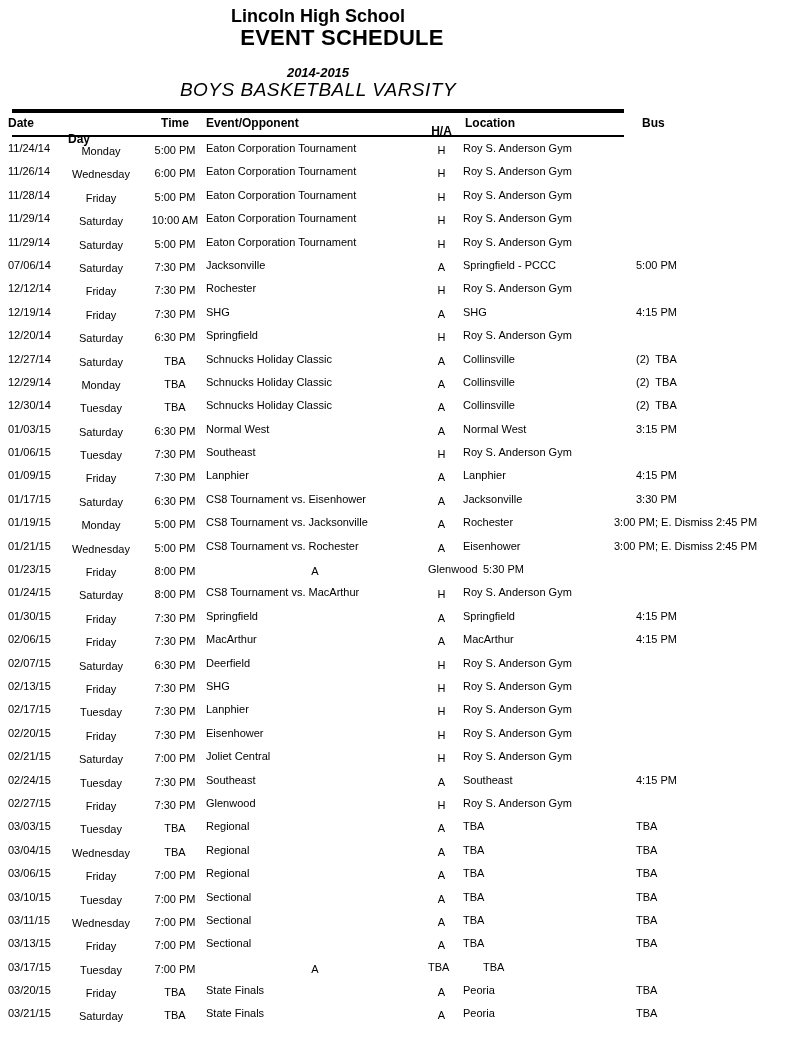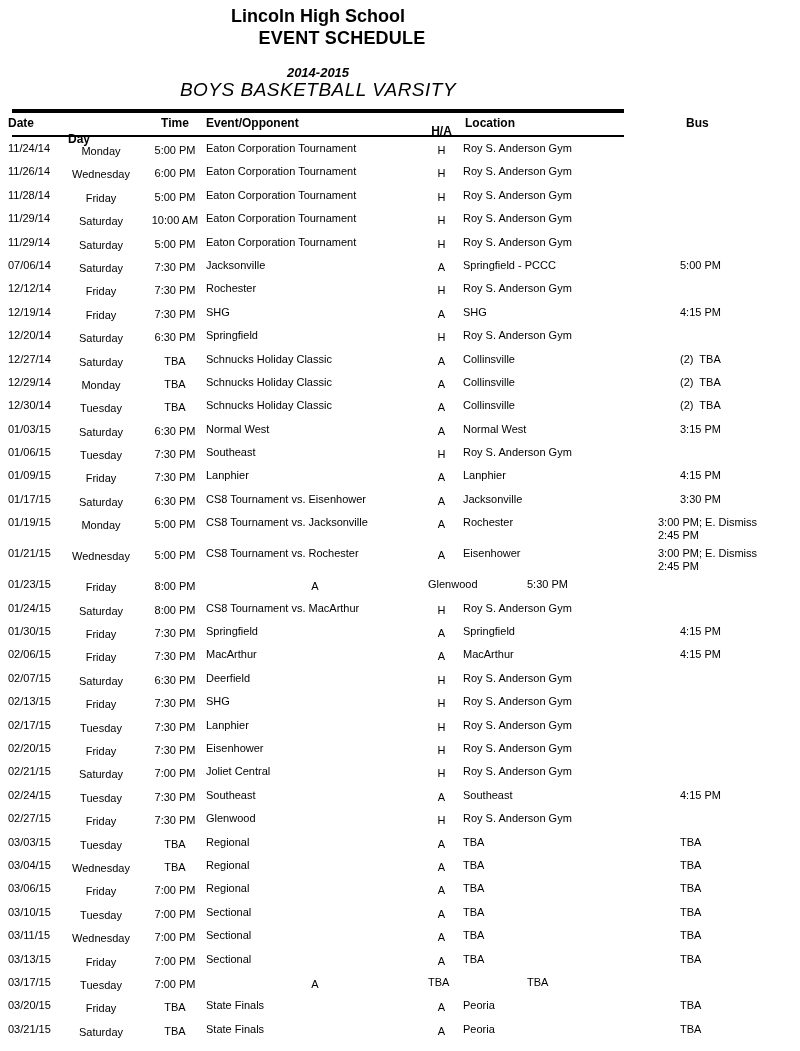--- a/index.html
+++ b/index.html
@@ -14,7 +14,7 @@
   
   .title-block { text-align: center; padding-top: 6px; }
   .school-name  { font-size: 18px; font-weight: bold; line-height: 20px; }
-  .doc-title    { font-size: 18px; font-weight: bold; line-height: 24px; letter-spacing: 0.2px; margin-left: 48px; }
+  .doc-title    { font-size: 22px; font-weight: bold; line-height: 24px; letter-spacing: 0.2px; margin-left: 48px; }
   .season       { font-size: 13px; font-weight: bold; font-style: italic; line-height: 14px; margin-top: 16px; }
   .team         { font-size: 19px; font-style: italic; line-height: 20px; letter-spacing: 0.5px; }
 

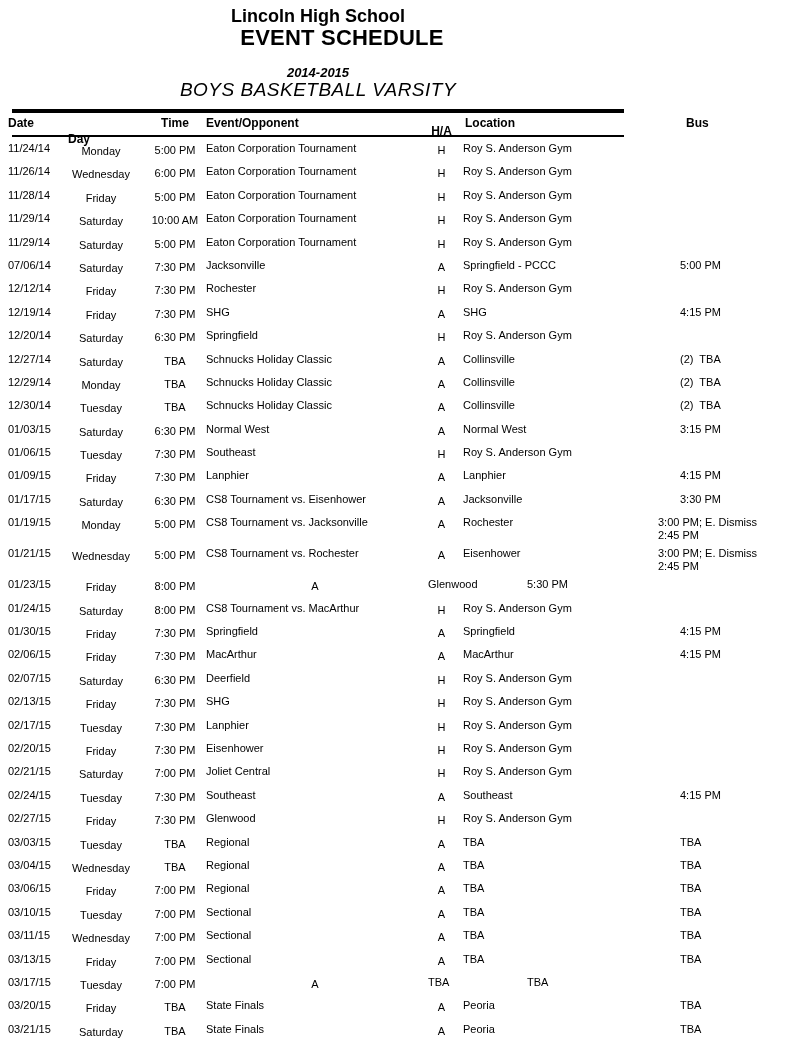--- a/index.html
+++ b/index.html
@@ -42,7 +42,7 @@
   .c-event { text-align: left; }
   .c-ha    { text-align: center; position: relative; top: 2px; }
   .c-loc   { text-align: left; padding-left: 4px; }
-  .c-bus   { text-align: left; padding-left: 24px; margin-left: 44px; }
+  .c-bus   { text-align: left; padding-left: 24px; }
   .c-bus.long { padding-left: 2px; }
 
   .thead .c-day  { text-align: left; top: 16px; }

